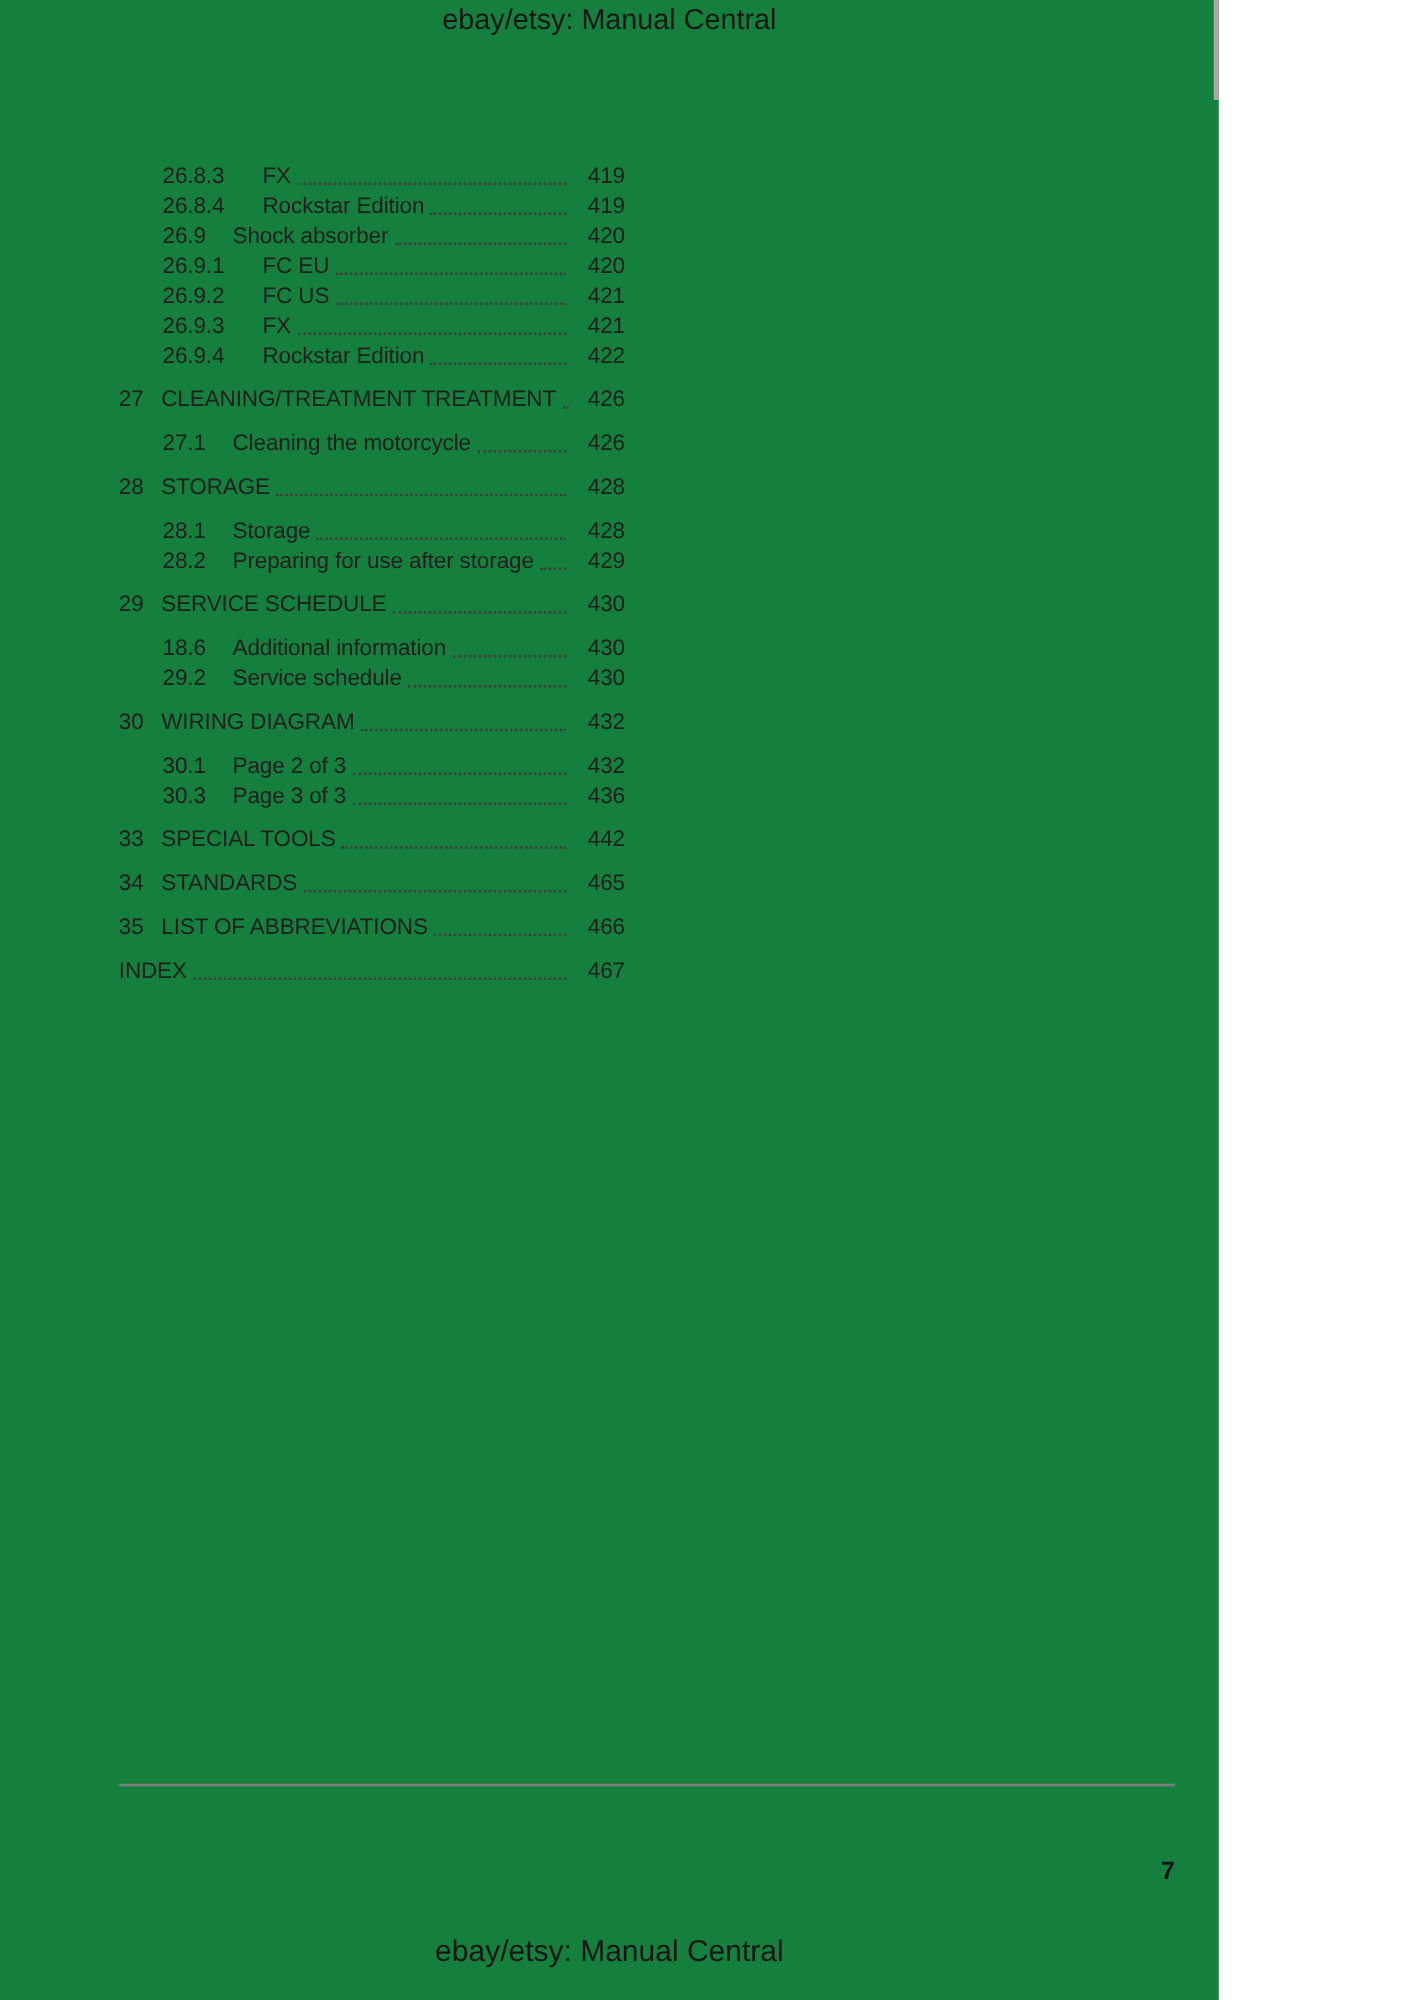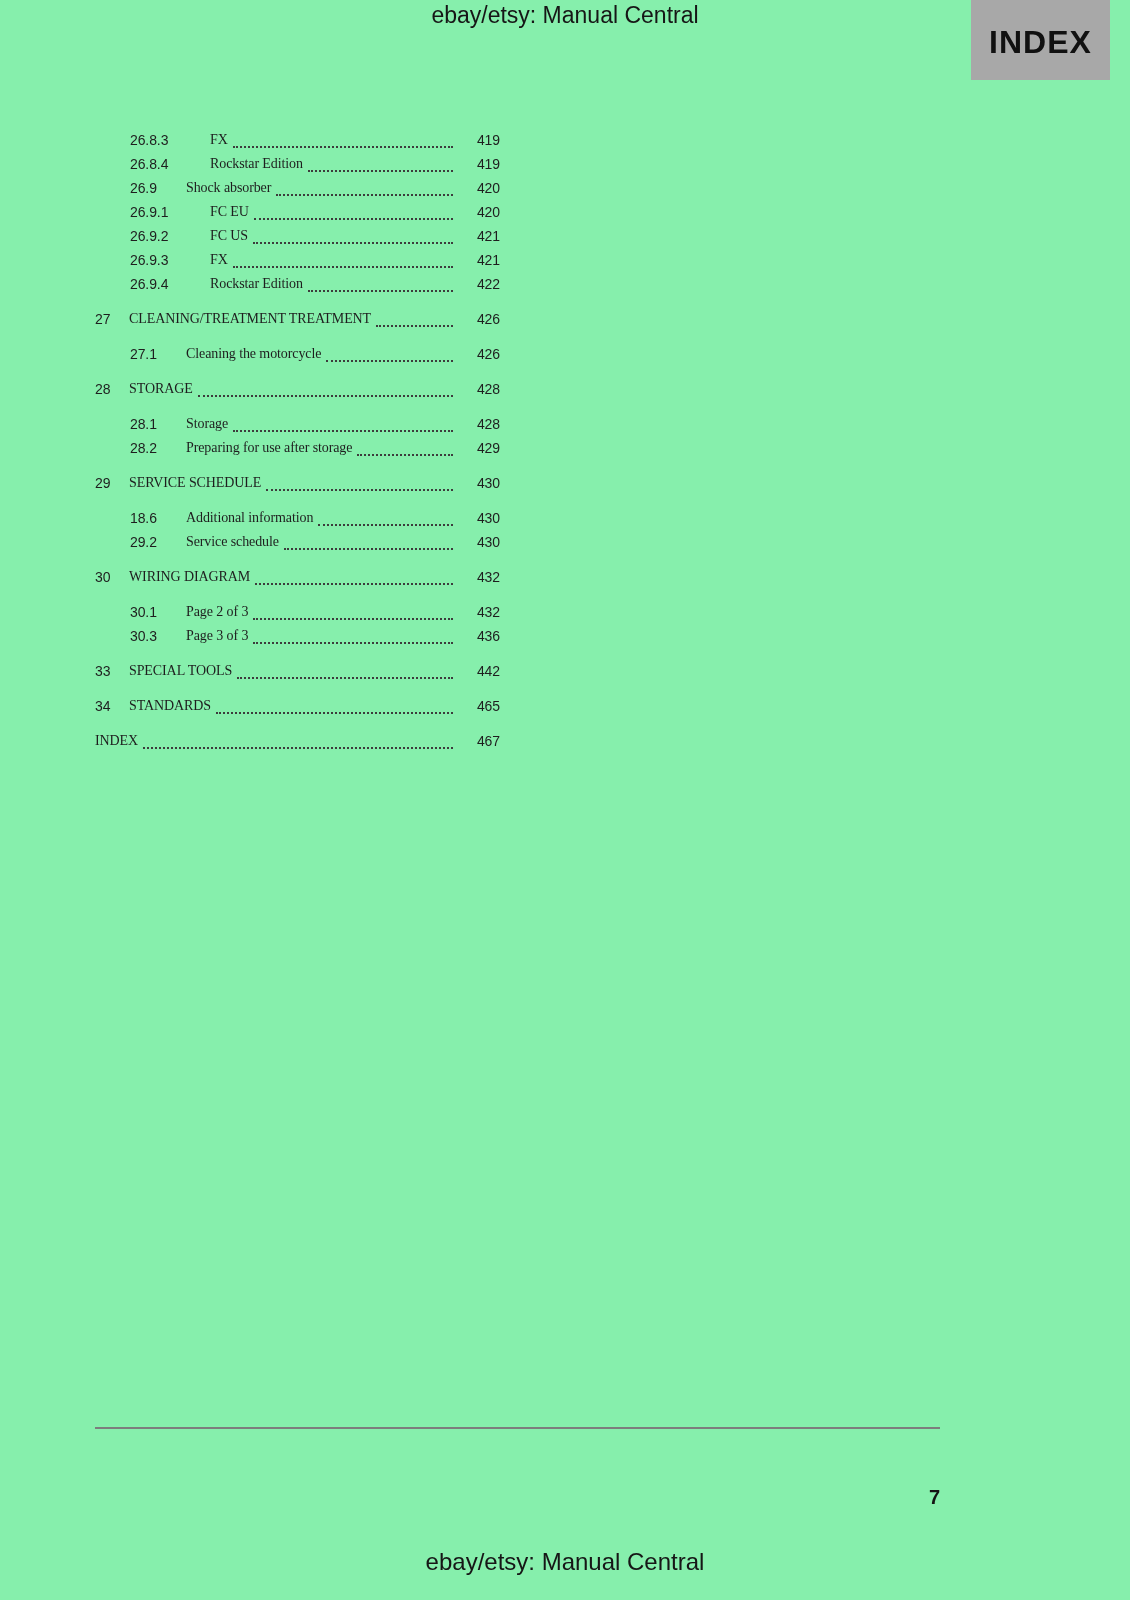--- a/index.html
+++ b/index.html
@@ -5,9 +5,9 @@
   html, body { margin: 0; padding: 0; background: #ffffff; }
   .page {
     position: relative;
-    width: 1130px;
+    width: 975px;
     height: 1600px;
-    background: #86efac;
+    background: #15803d;
     overflow: hidden;
     font-family: "Liberation Sans", sans-serif;
     color: #1e1e1e;

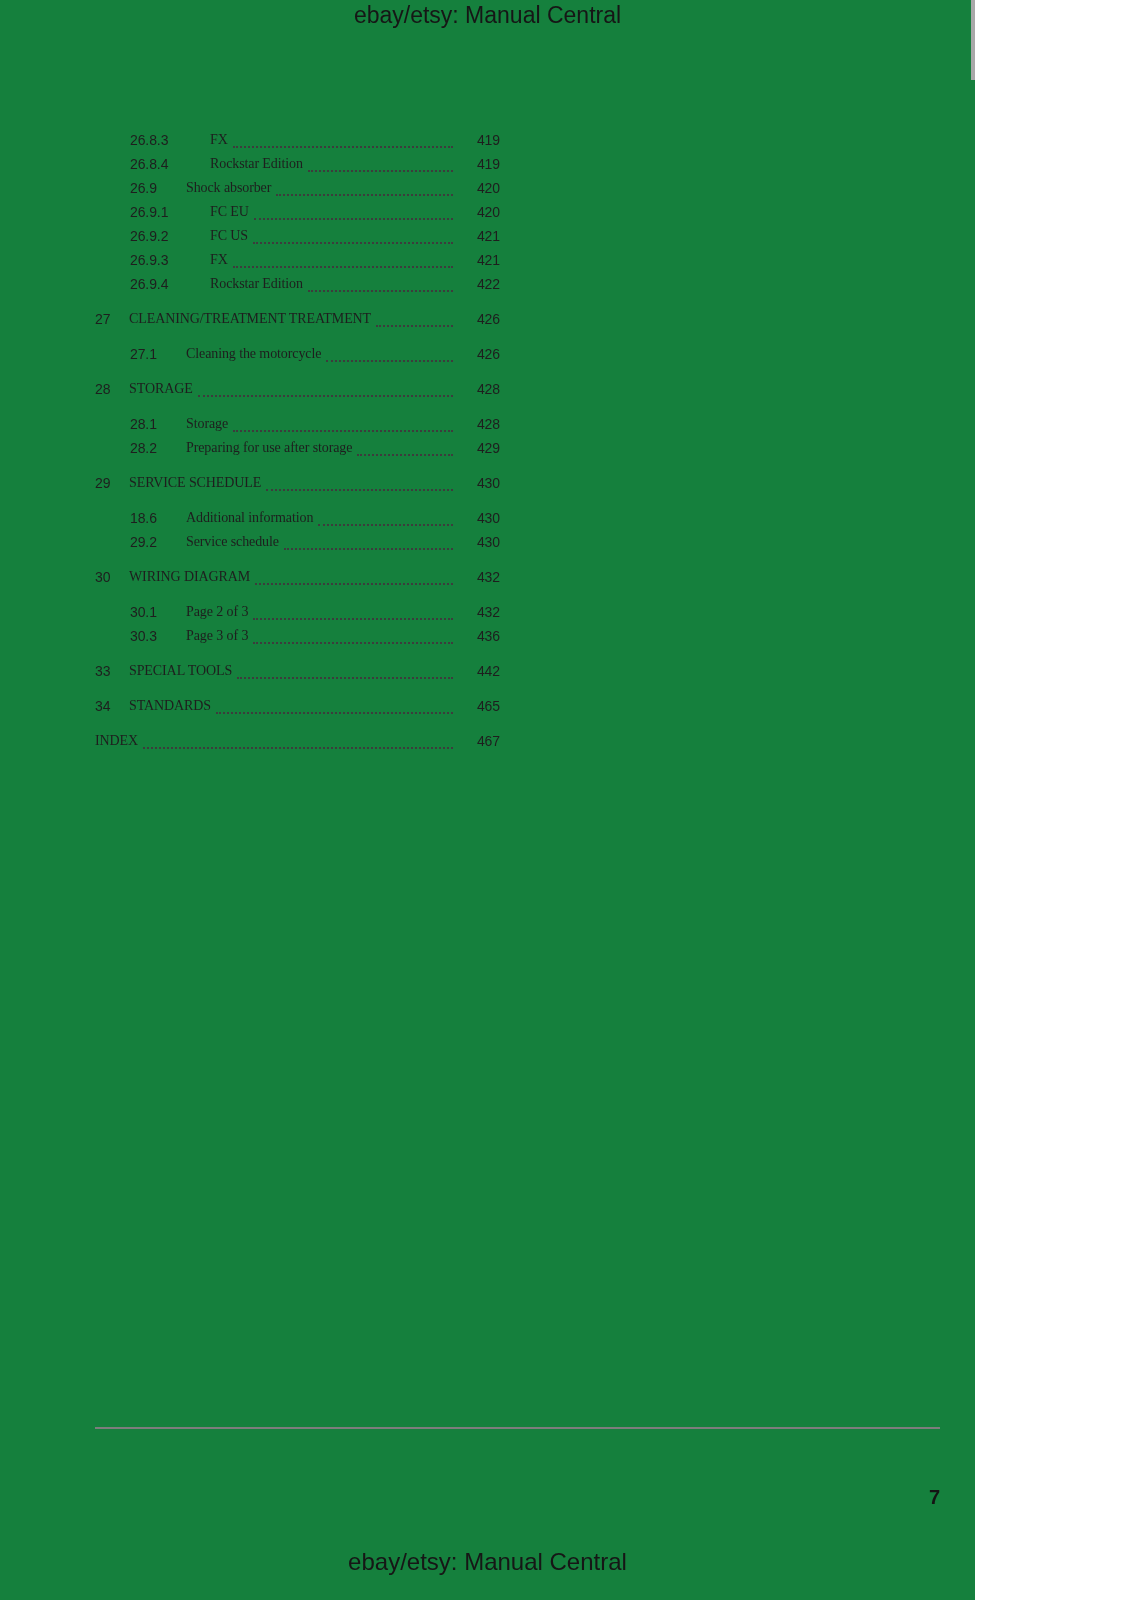--- a/index.html
+++ b/index.html
@@ -40,7 +40,7 @@
     position: absolute;
     left: 95px; top: 128px;
     width: 405px;
-    font-size: 14px;
+    font-size: 18px;
     line-height: 24px;
     letter-spacing: -0.1px;
   }

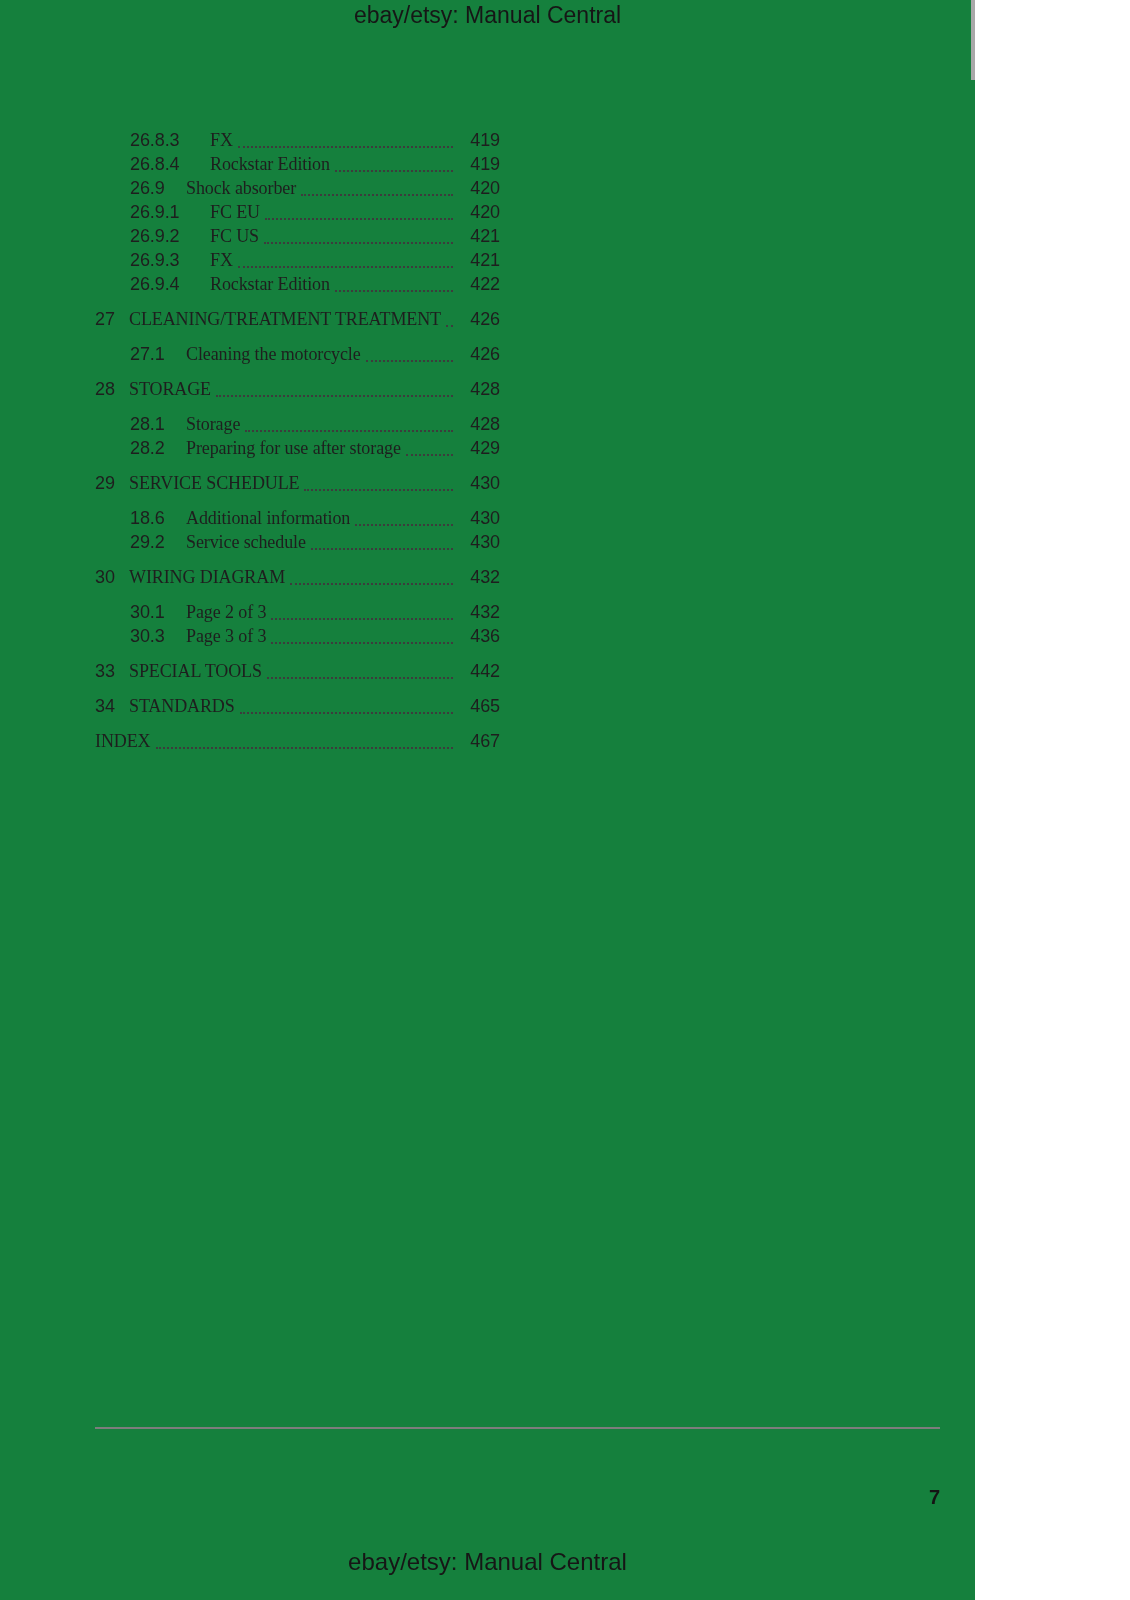--- a/index.html
+++ b/index.html
@@ -52,7 +52,7 @@
   .lvl3 { padding-left: 35px; }
   .lvl3 .num { flex: 0 0 80px; }
   .num { white-space: nowrap; }
-  .title { white-space: nowrap; flex: 0 0 auto; font-family: Liberation Serif, serif; }
+  .title { white-space: nowrap; flex: 0 0 auto; }
   .leader { flex: 1 1 auto; min-width: 8px; position: relative; }
   .leader::after {
     content: "";

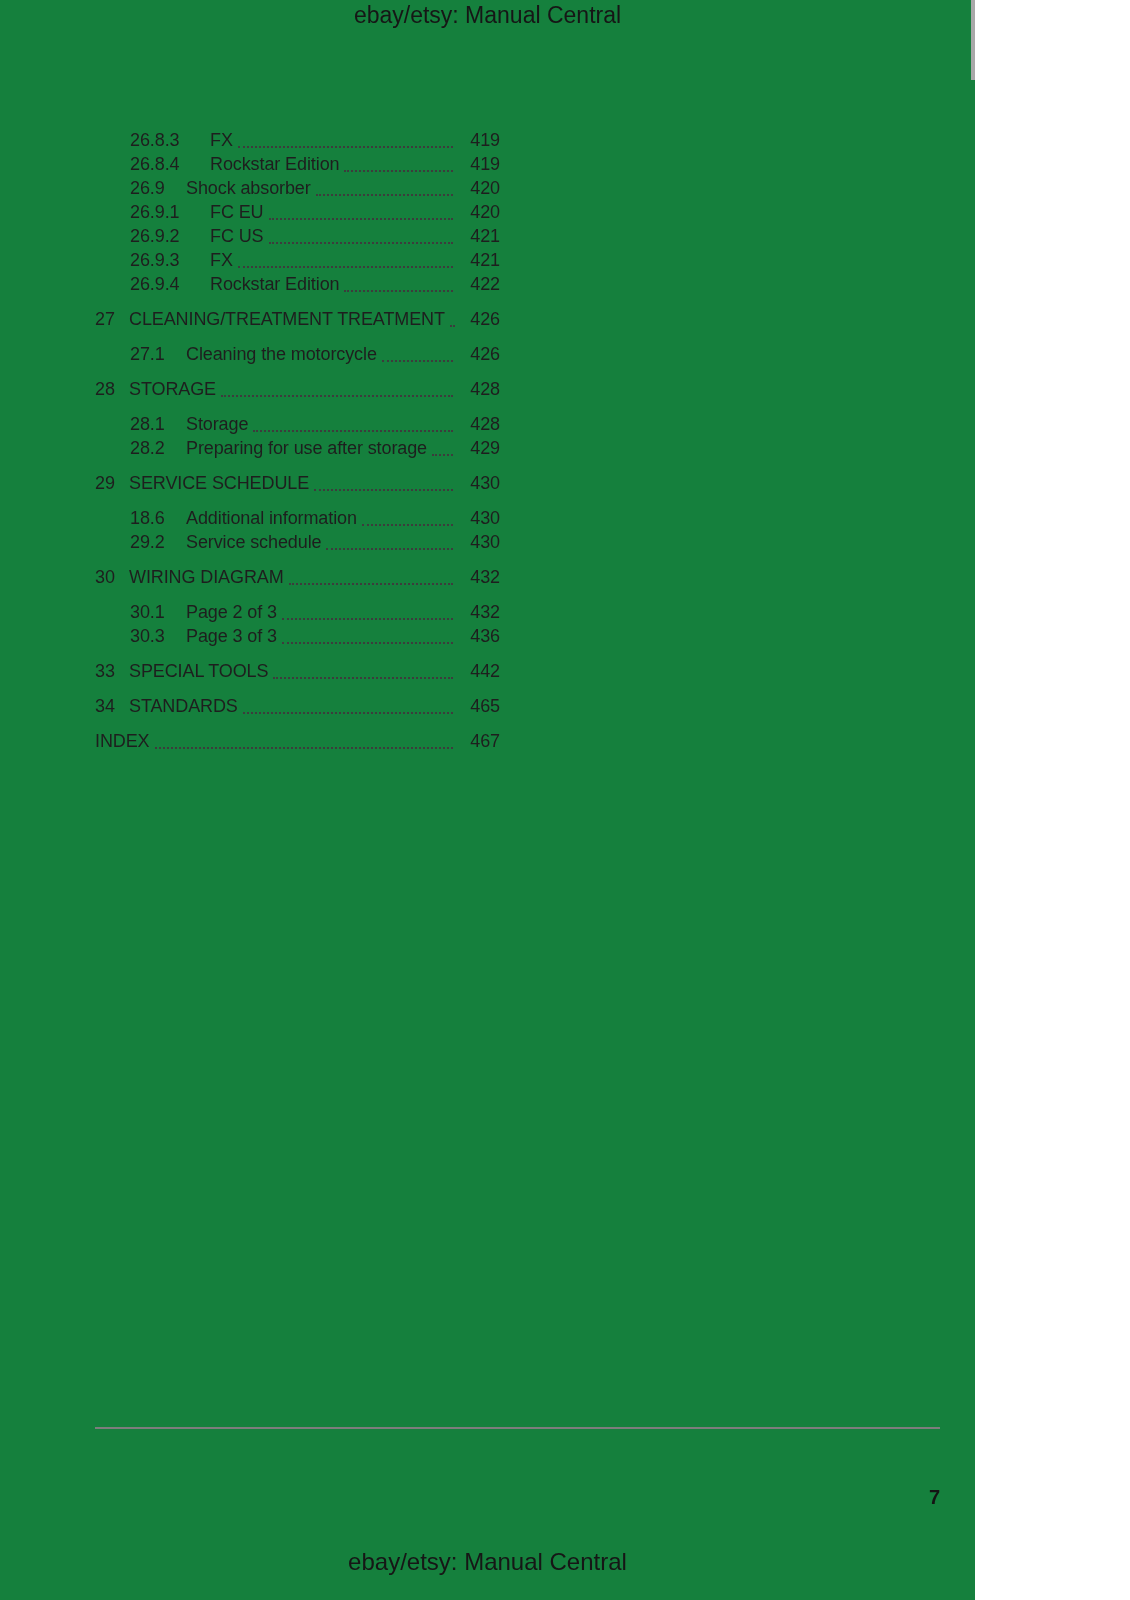--- a/index.html
+++ b/index.html
@@ -240,6 +240,12 @@
     <span class="pagenum">465</span>
   </div>
 
+  <div class="row lvl1">
+    <span class="num">35</span>
+    <span class="title">LIST OF ABBREVIATIONS</span>
+    <span class="leader"></span>
+    <span class="pagenum">466</span>
+  </div>
 
   <div class="row lvl1">
 

